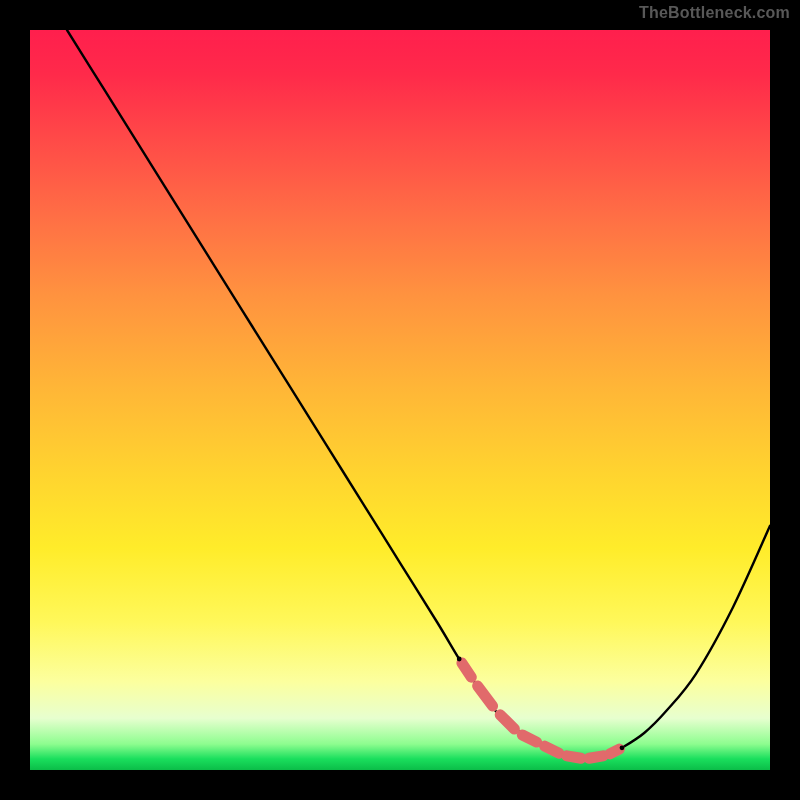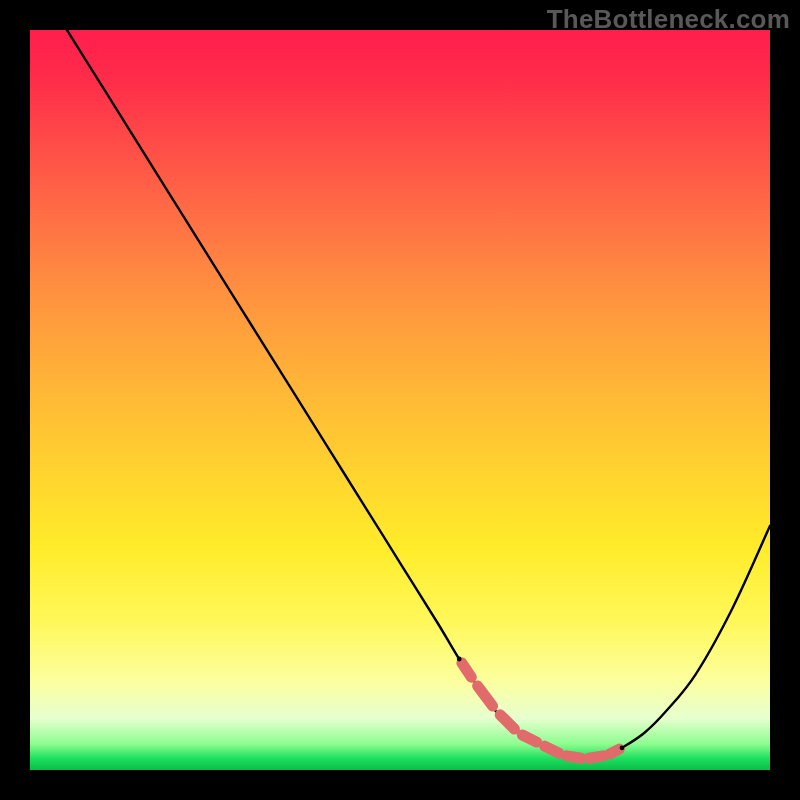--- a/index.html
+++ b/index.html
@@ -15,7 +15,7 @@
     top: 4px;
     right: 10px;
     font-family: Arial, Helvetica, sans-serif;
-    font-size: 26px;
+    font-size: 16px;
     font-weight: 600;
     color: #585858;
     letter-spacing: 0.2px;

